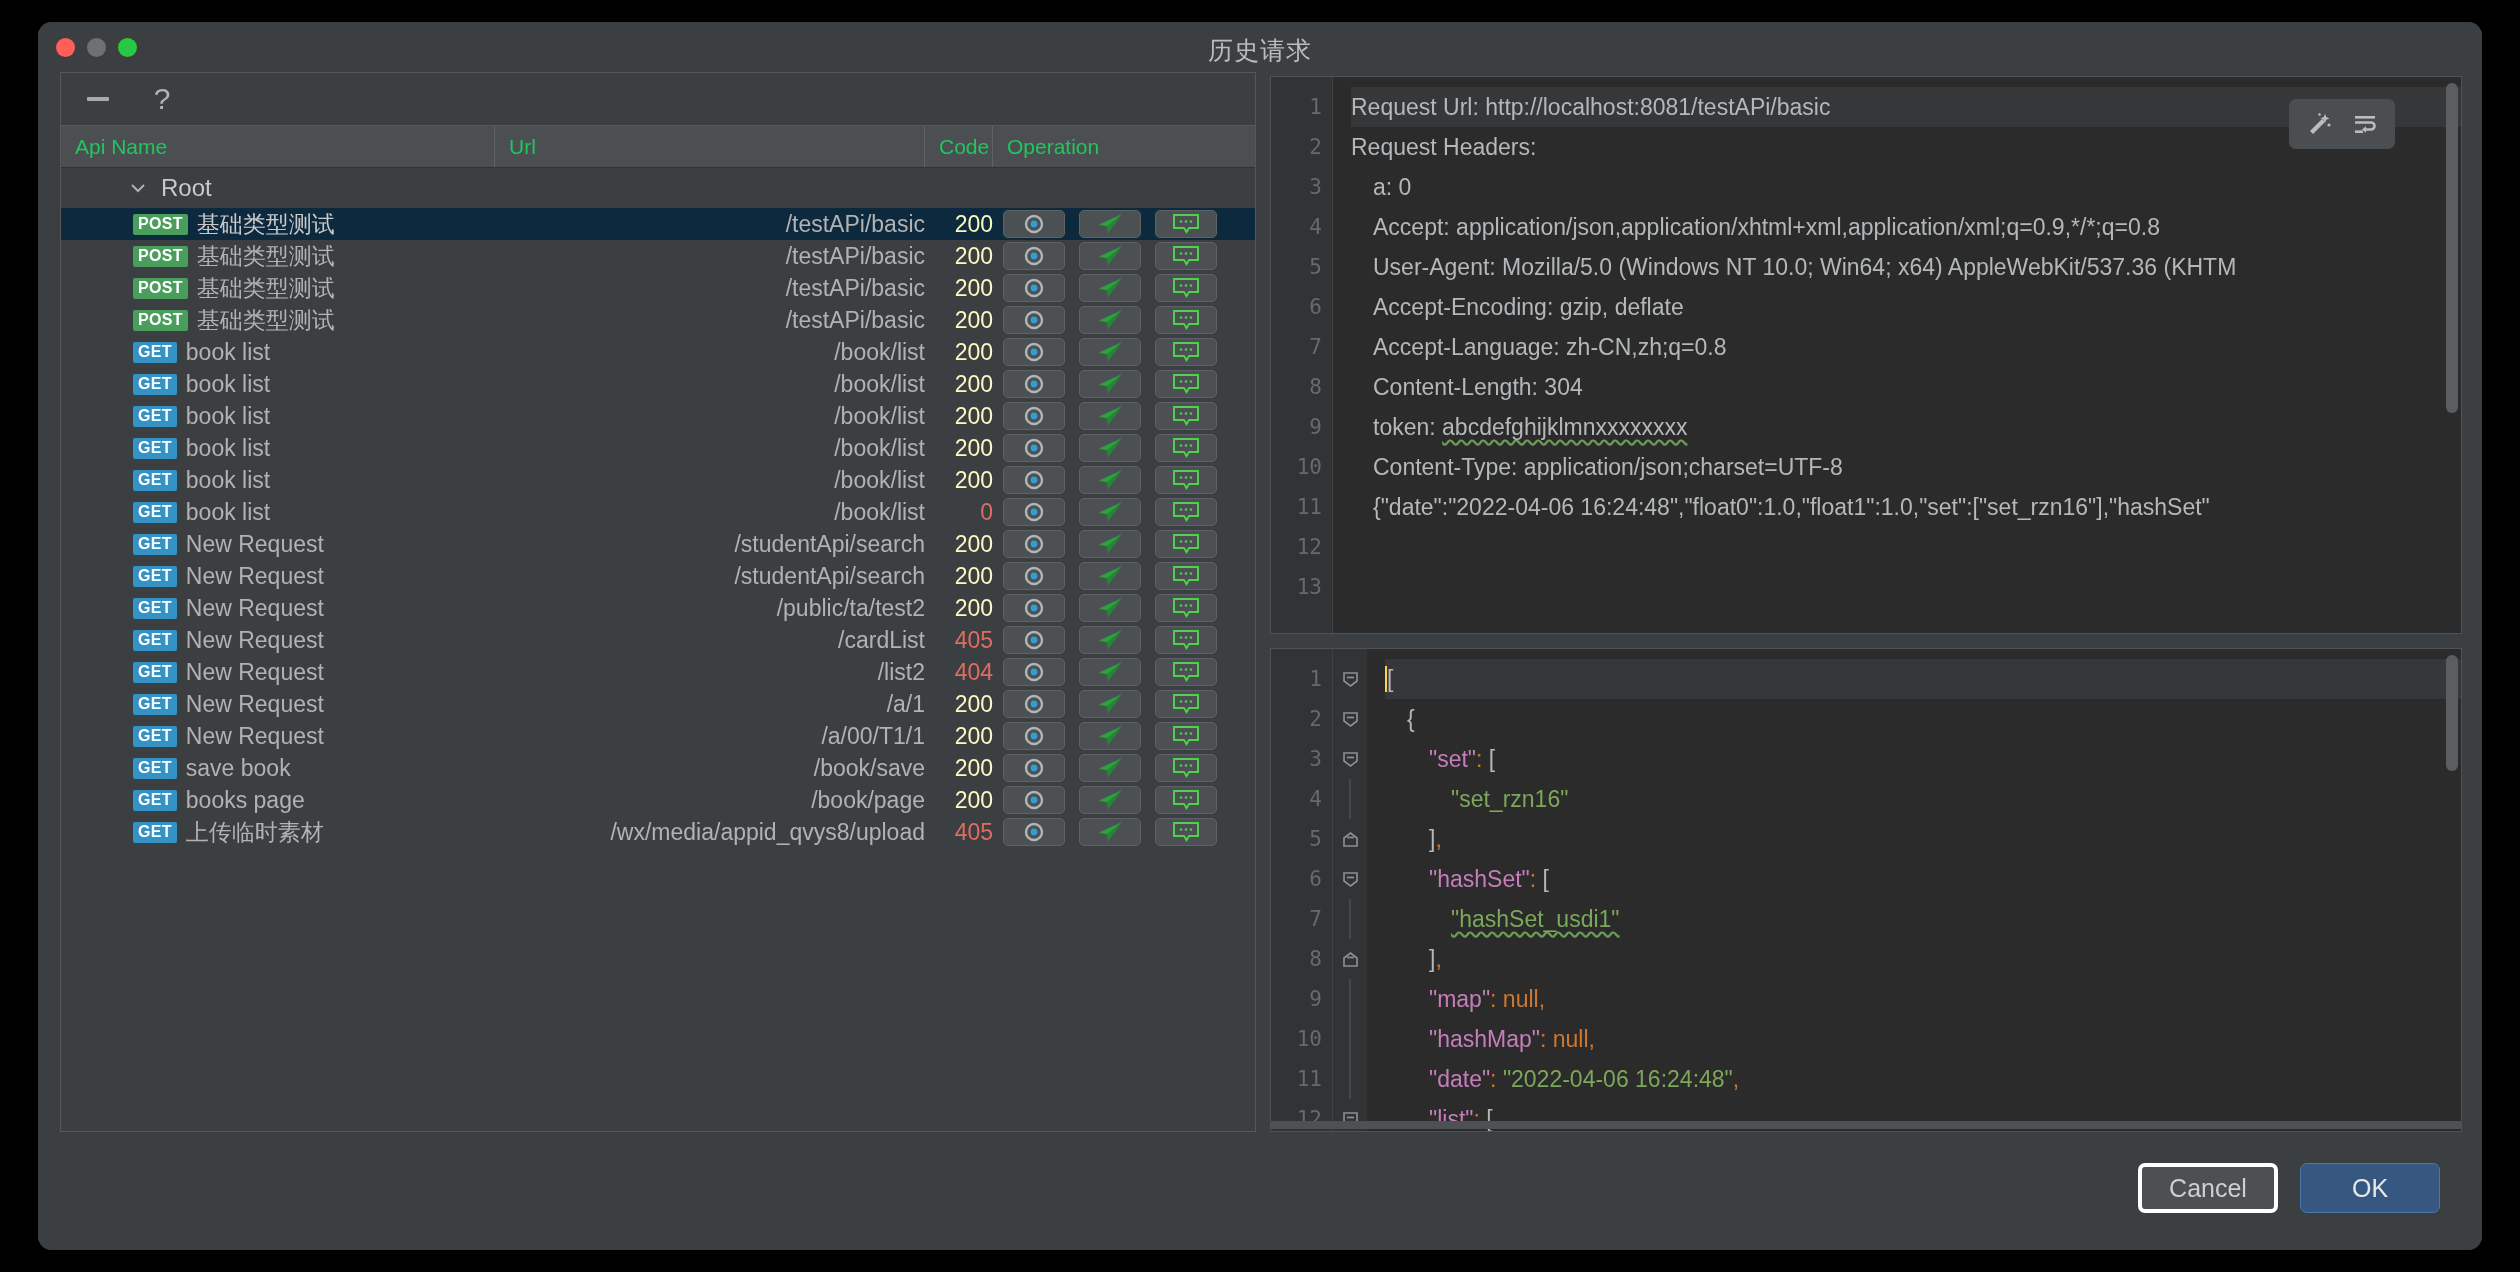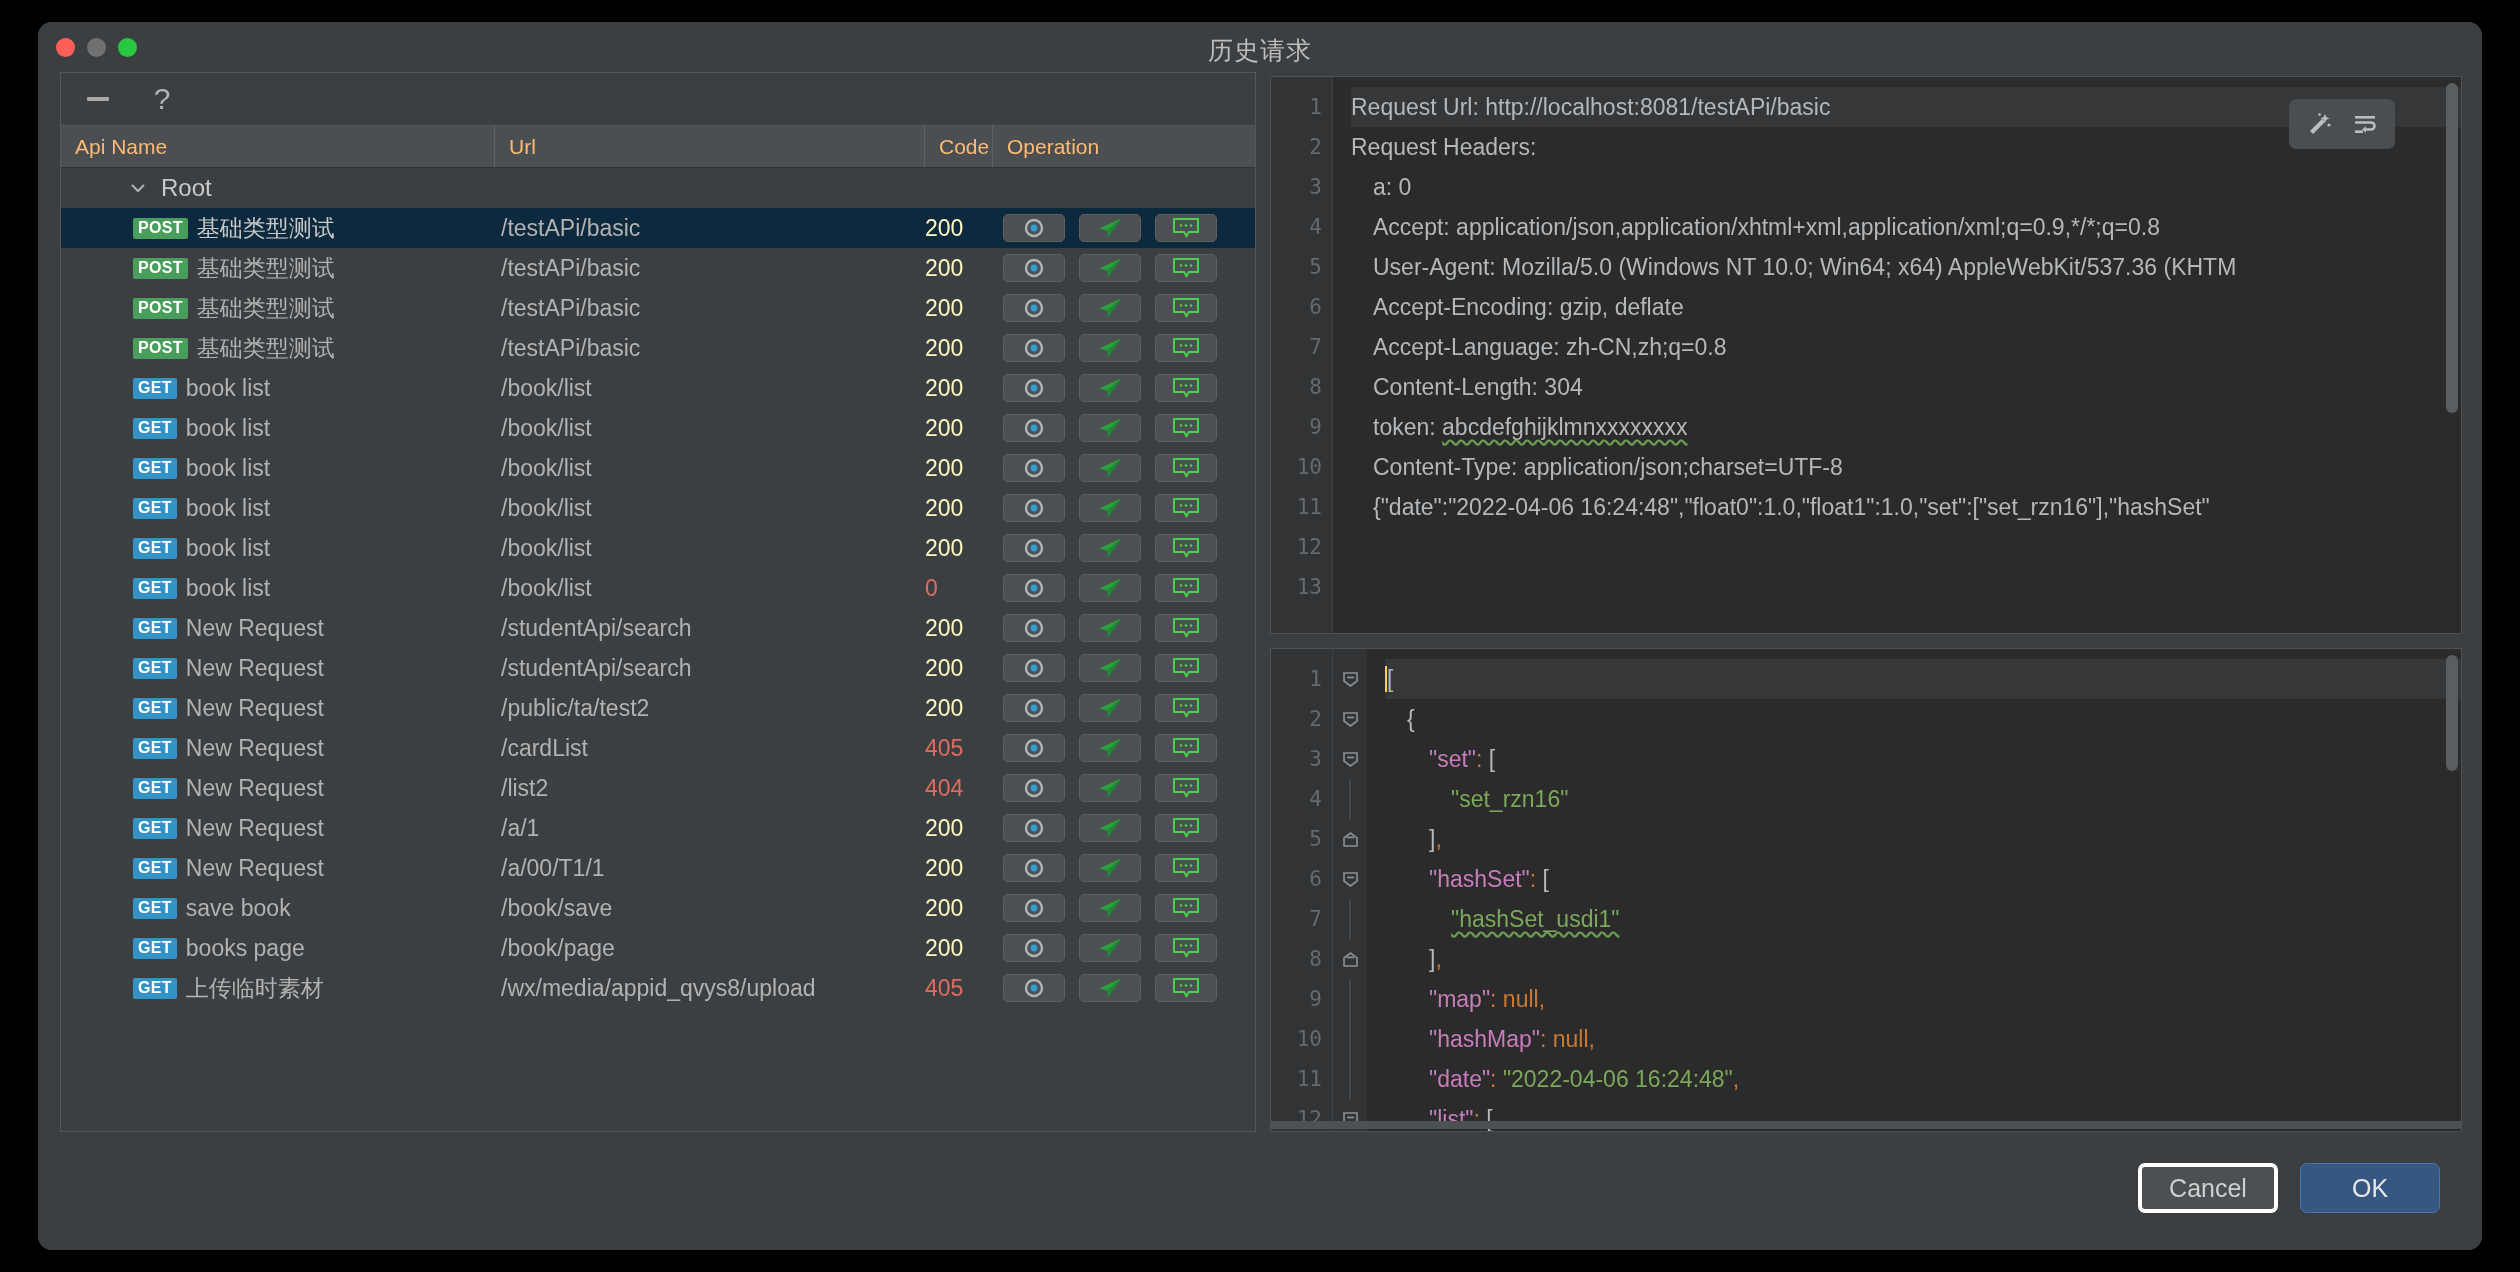--- a/index.html
+++ b/index.html
@@ -102,7 +102,7 @@
     flex: 0 0 42px;
     background: #4b4f51;
     border-bottom: 1px solid #2f3133;
-    color: #fdba74;
+    color: #22c55e;
     font-size: 21px;
   }
   .th {

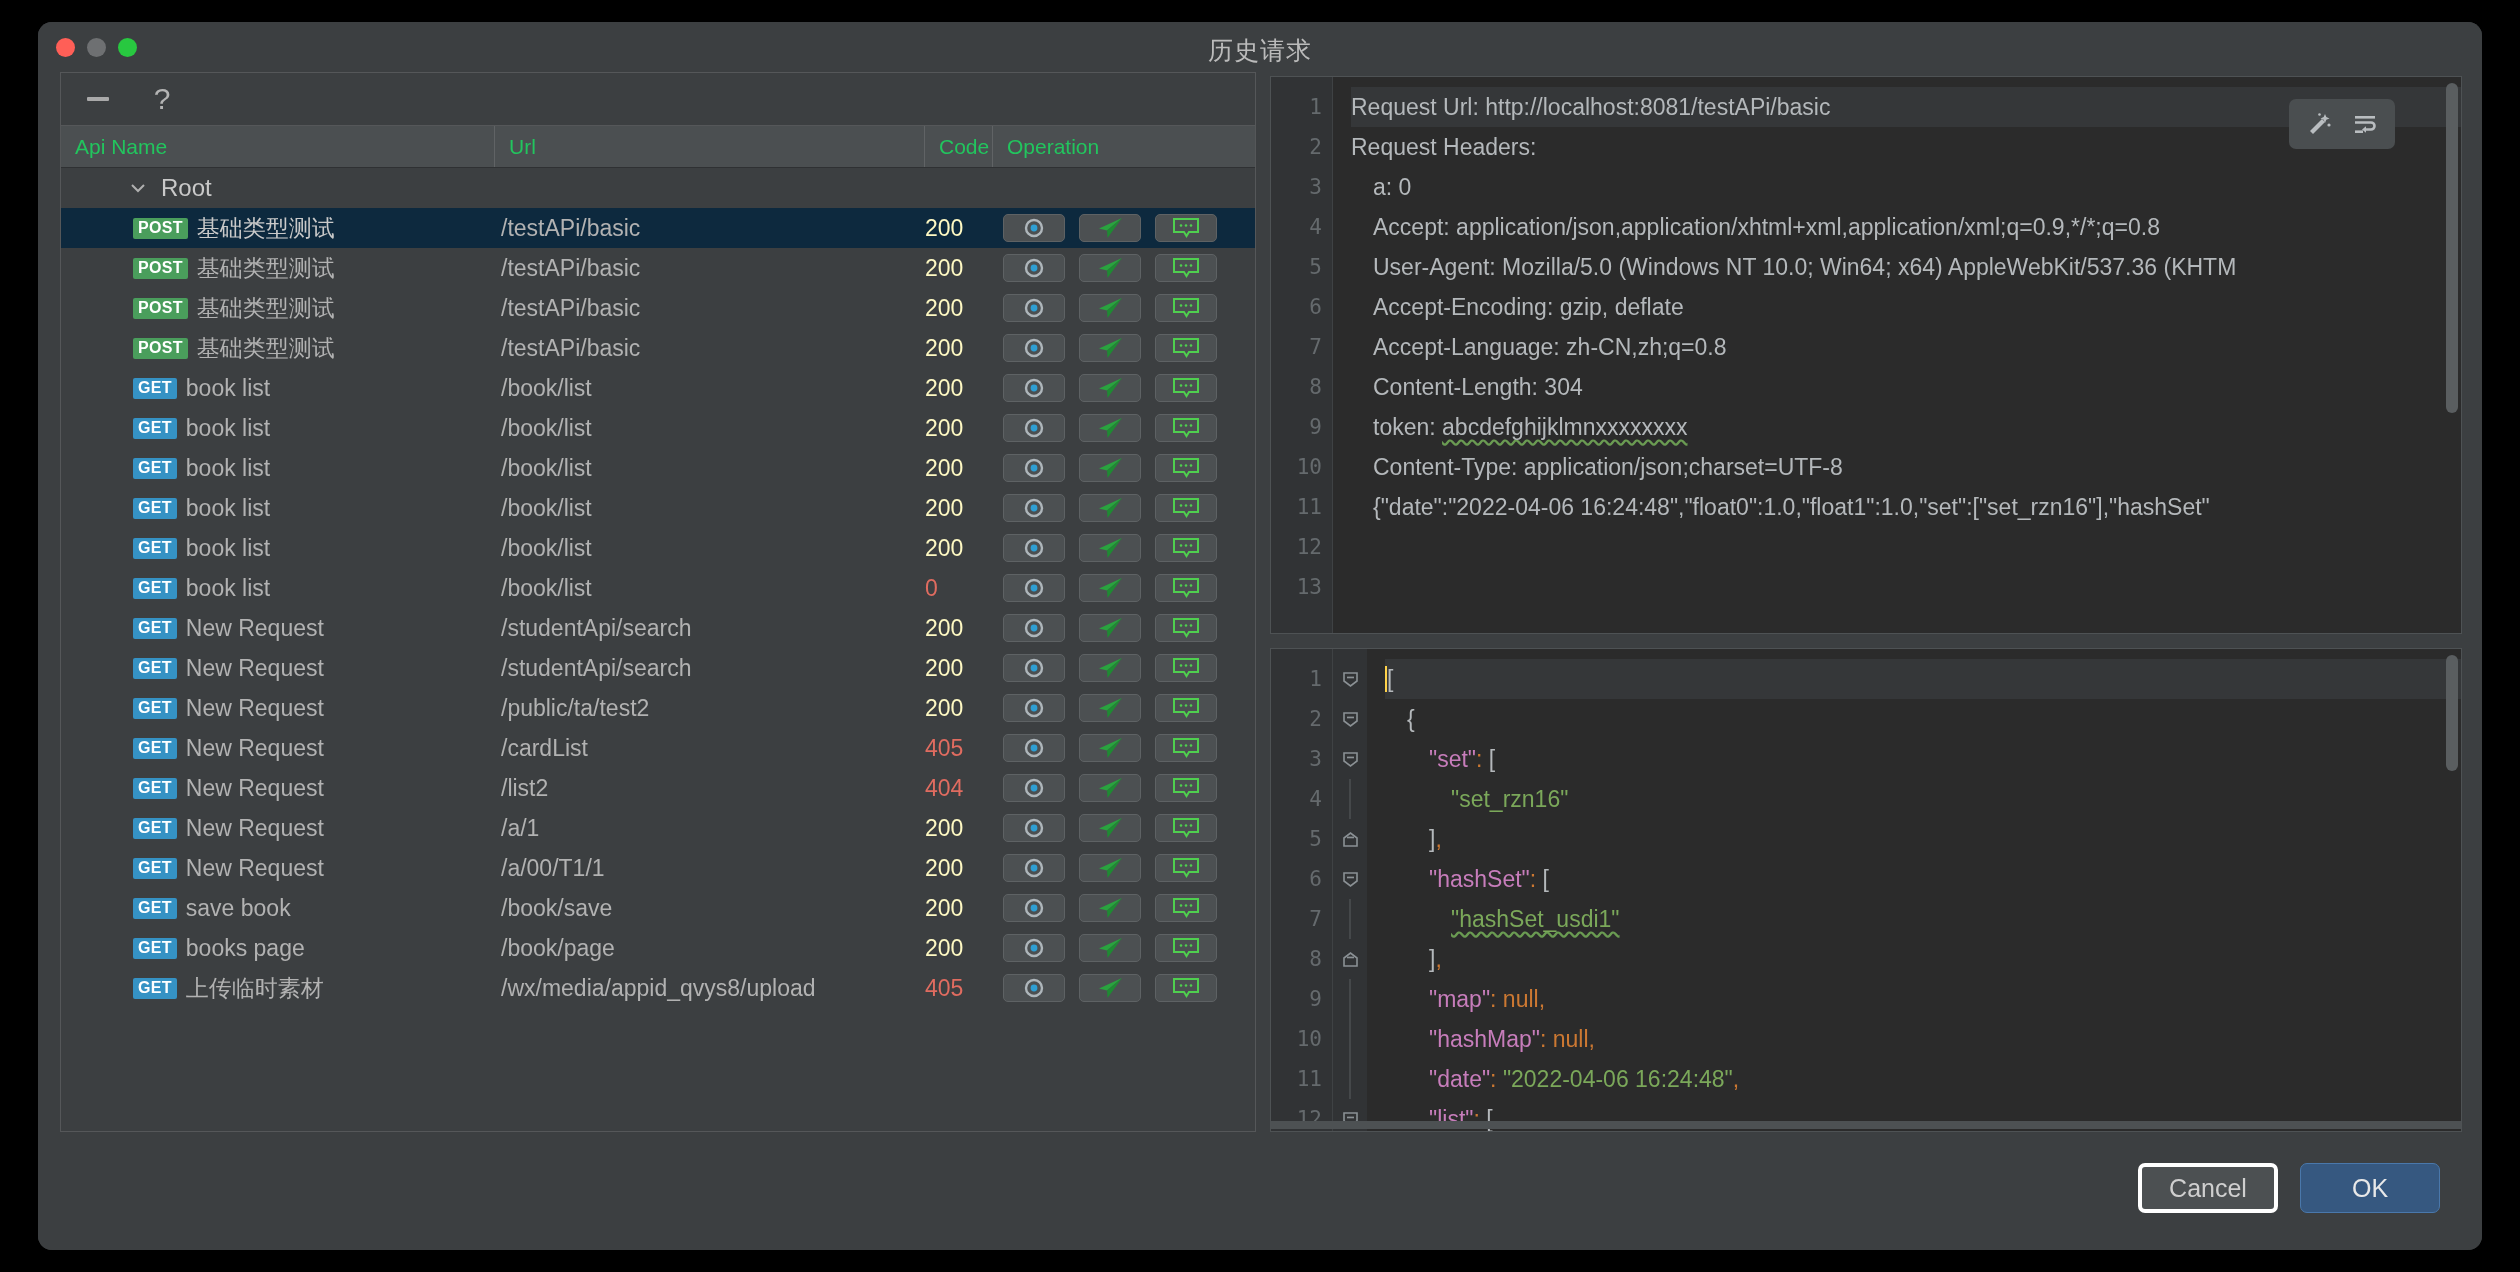--- a/index.html
+++ b/index.html
@@ -142,9 +142,10 @@
   .trow {
     display: flex;
     align-items: center;
-    height: 40px;
+    height: 32px;
     font-size: 23px;
     color: #bbbbbb;
+    text-align: right;
   }
   .trow.selected { background: #0d293e; }
   .trow.selected .cell-name-text { color: #c9c9c9; }

